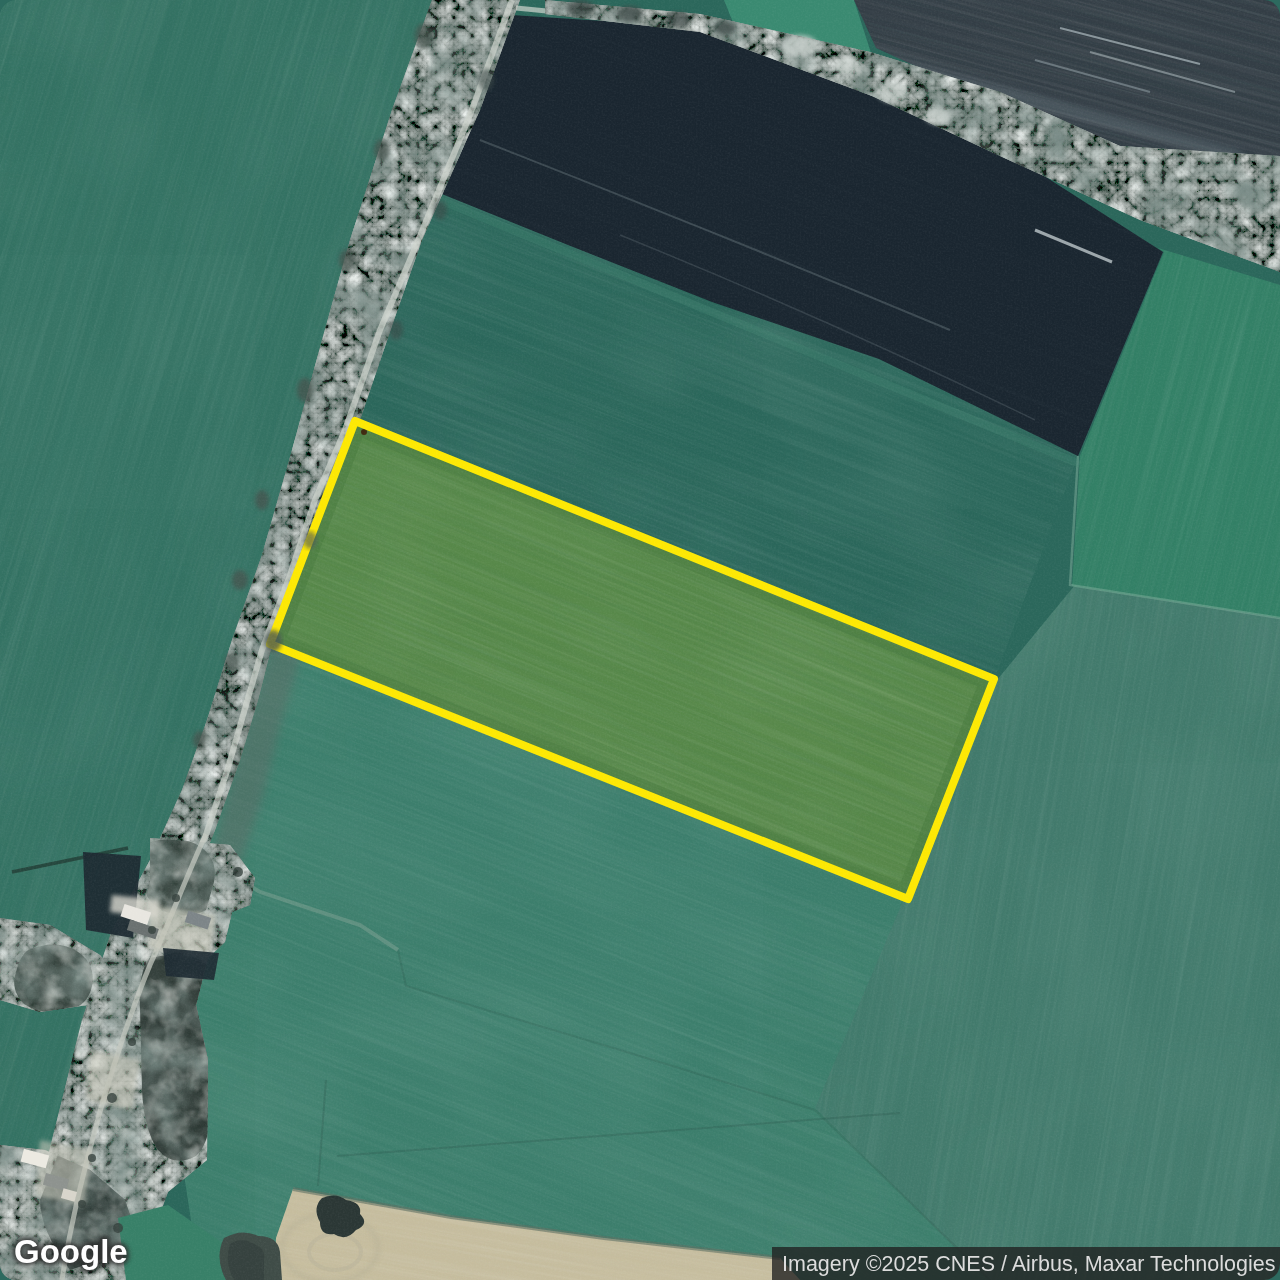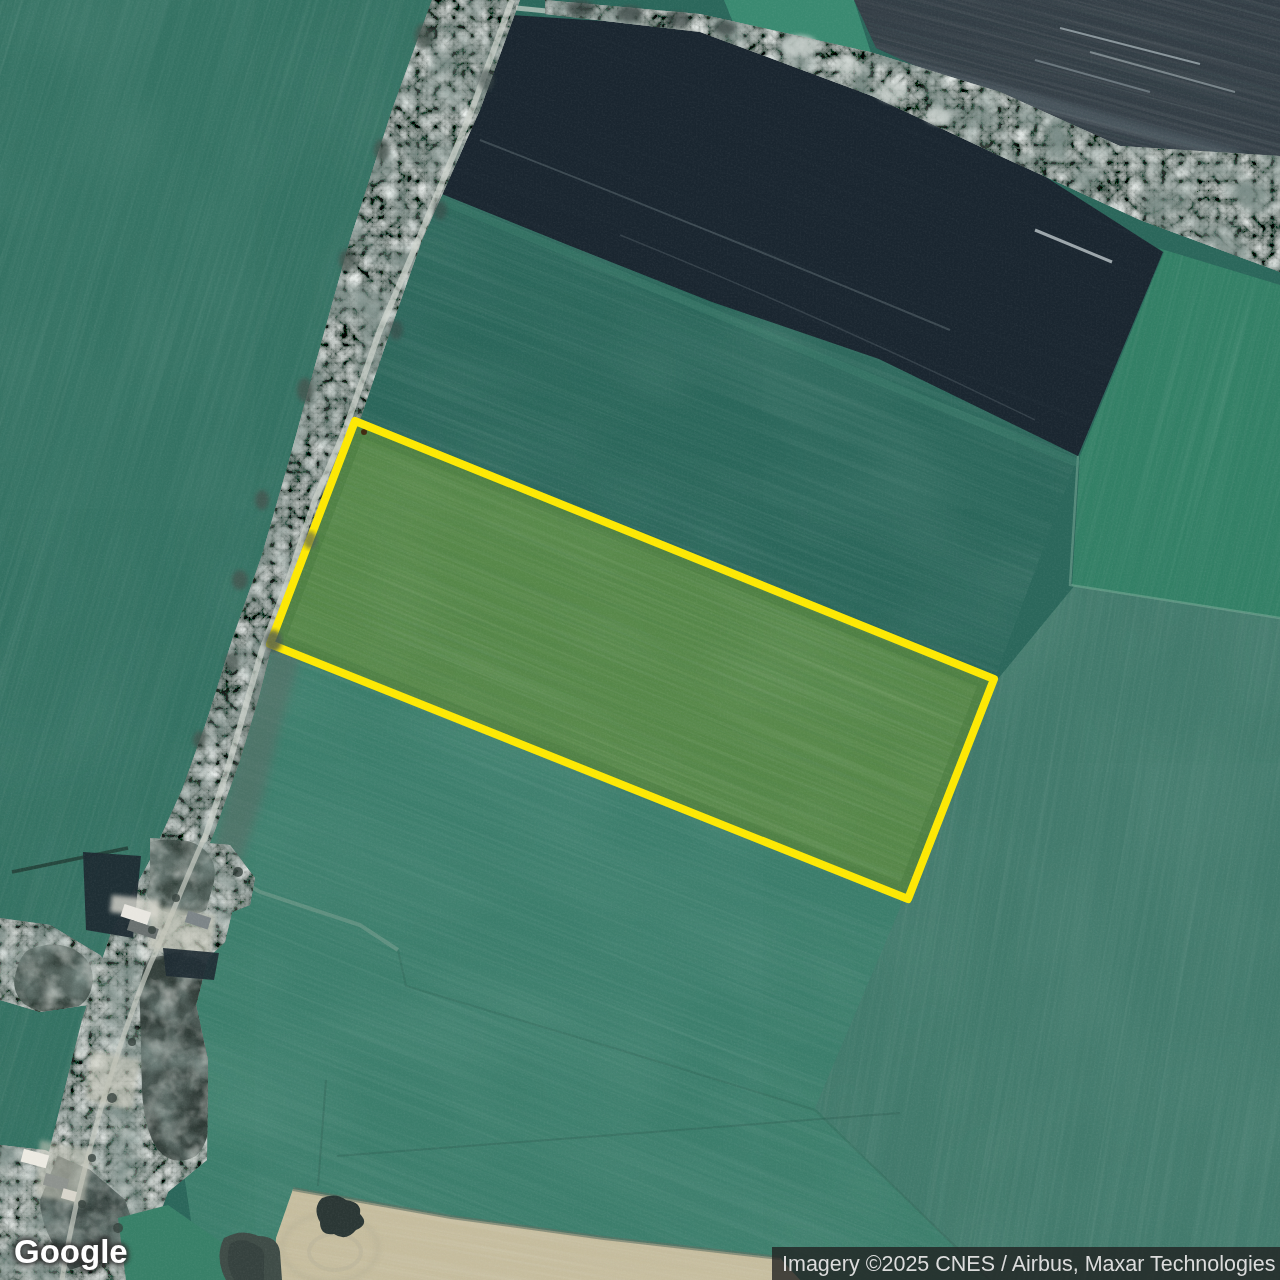--- a/index.html
+++ b/index.html
@@ -3,7 +3,7 @@
 <meta charset="utf-8">
 <style>
   html,body{margin:0;padding:0;background:#2d6a5f;}
-  #map{position:relative;width:1280px;height:1280px;overflow:hidden;font-family:"Liberation Sans",sans-serif;}
+  #map{position:relative;width:1280px;height:1280px;overflow:hidden;font-family:"Liberation Sans",sans-serif;border-radius:16px;}
 </style>
 </head>
 <body>

